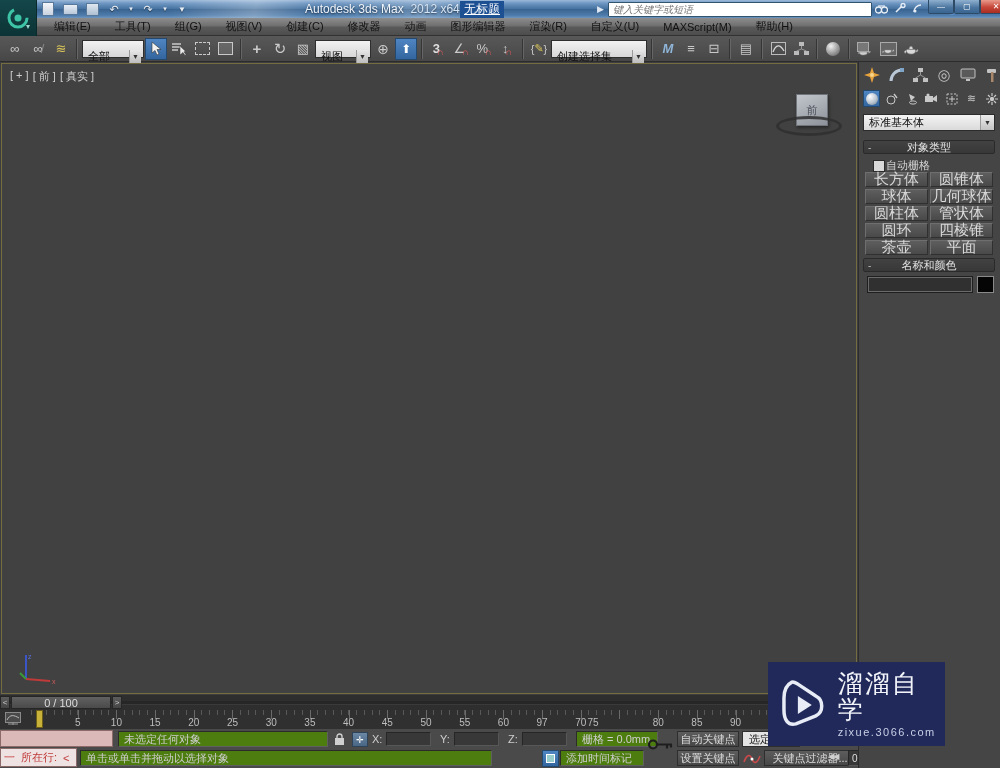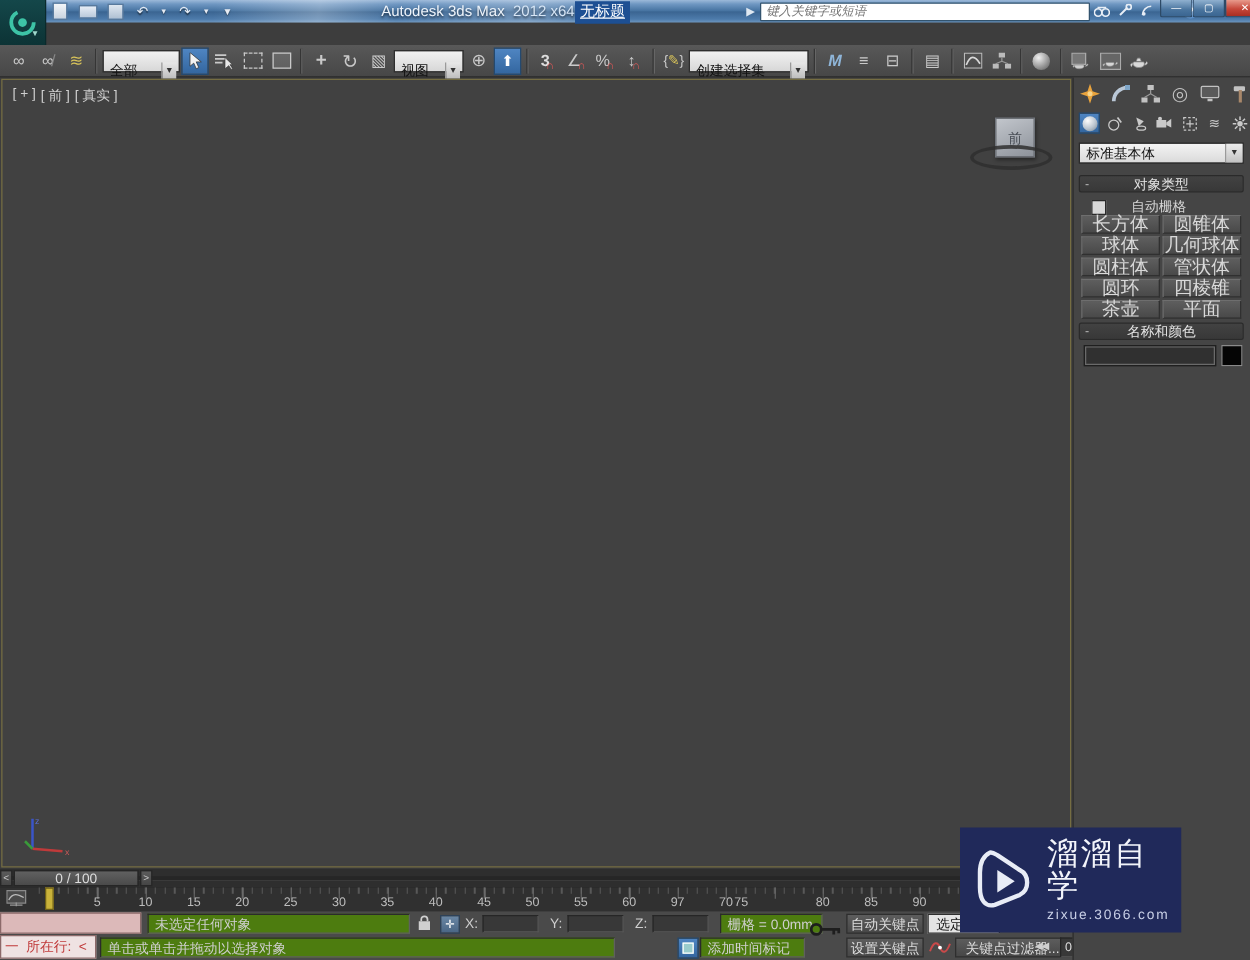--- a/index.html
+++ b/index.html
@@ -177,6 +177,20 @@
     <div class="wbtn close">✕</div>
   </div>
 
+  <div id="menubar" class="abs">
+    <span class="menu-item">编辑(E)</span>
+    <span class="menu-item">工具(T)</span>
+    <span class="menu-item">组(G)</span>
+    <span class="menu-item">视图(V)</span>
+    <span class="menu-item">创建(C)</span>
+    <span class="menu-item">修改器</span>
+    <span class="menu-item">动画</span>
+    <span class="menu-item">图形编辑器</span>
+    <span class="menu-item">渲染(R)</span>
+    <span class="menu-item">自定义(U)</span>
+    <span class="menu-item">MAXScript(M)</span>
+    <span class="menu-item">帮助(H)</span>
+  </div>
 
   <div id="toolbar" class="abs">
     <span class="ti">∞</span>

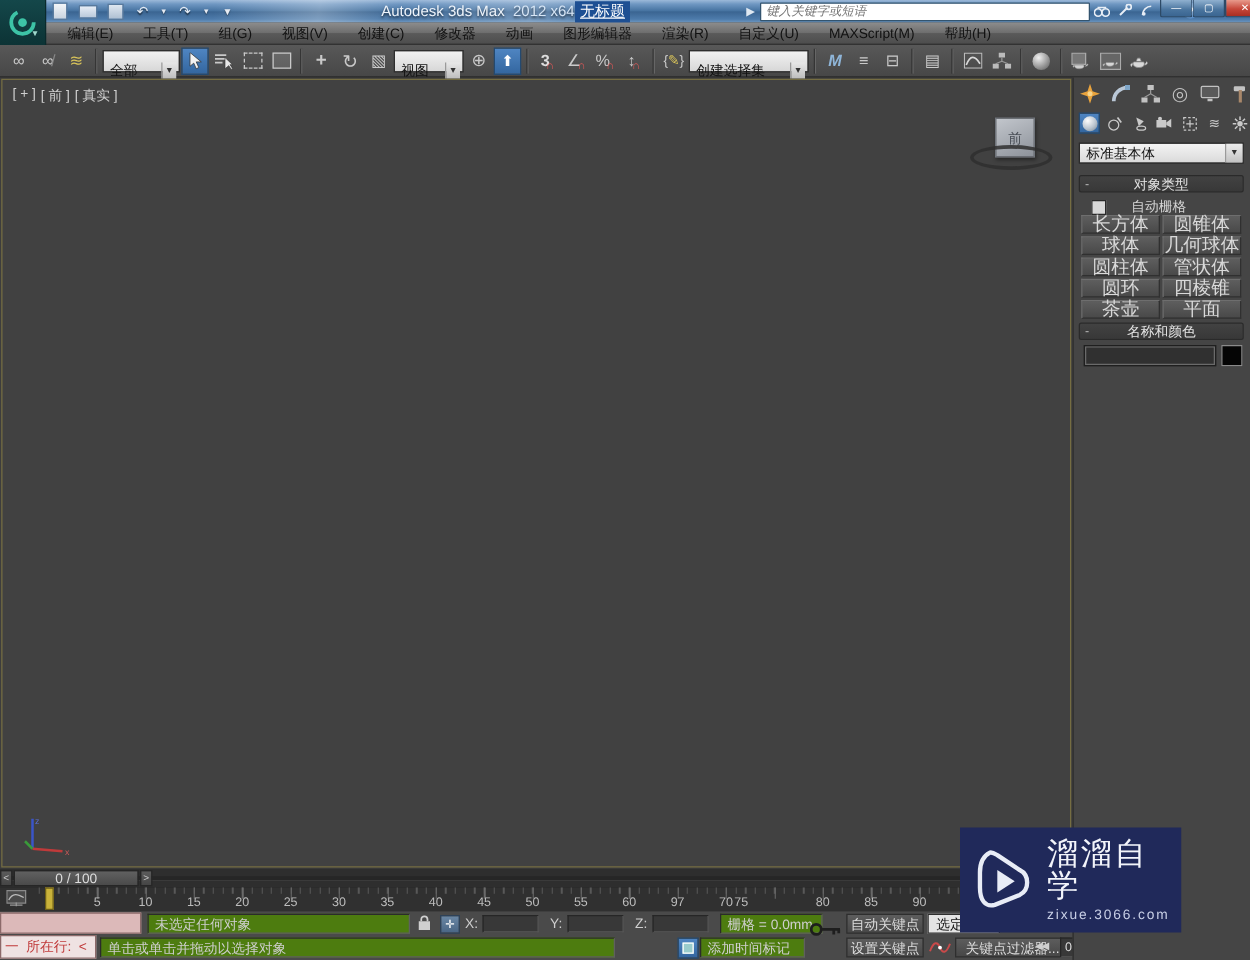--- a/index.html
+++ b/index.html
@@ -95,7 +95,7 @@
   .rollout{position:absolute;left:4px;width:132px;background:linear-gradient(180deg,#424242,#383838);border:1px solid #2a2a2a;border-radius:2px;height:14px;color:#e3e3e3;font-size:11px;display:flex;align-items:center;box-sizing:border-box;}
   .rollout .minus{position:absolute;left:4px;font-size:10px;color:#bbb;}
   .rollout .rtitle{width:100%;text-align:center;}
-  #autogrid-row{left:14px;top:96px;display:flex;align-items:center;gap:20px;color:#d4d4d4;font-size:11px;}
+  #autogrid-row{left:14px;top:96px;display:flex;align-items:center;gap:1px;color:#d4d4d4;font-size:11px;}
   #autogrid-box{width:10px;height:10px;background:#d8d8d8;border:1px solid #2a2a2a;}
   #obj-grid{left:6px;top:110px;width:128px;display:grid;grid-template-columns:1fr 1fr;gap:2px;}
   .obj-btn{height:15px;background:linear-gradient(180deg,#5e5e5e,#494949);border:1px solid #303030;border-top-color:#6e6e6e;border-left-color:#6e6e6e;color:#d9d9d9;font-size:15px;display:flex;align-items:center;justify-content:center;box-sizing:border-box;}

